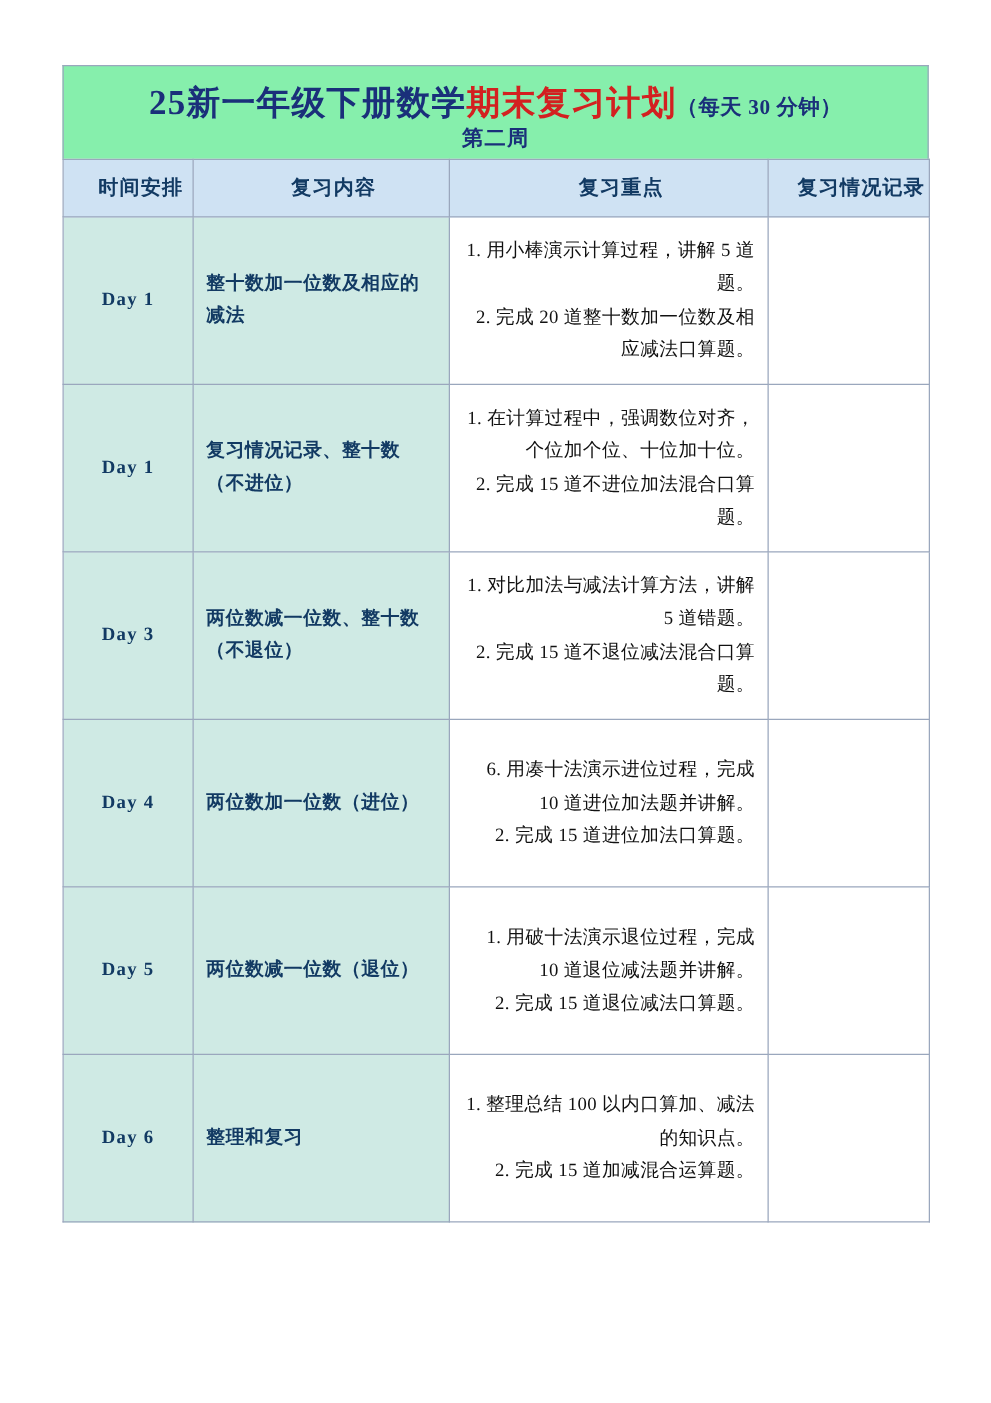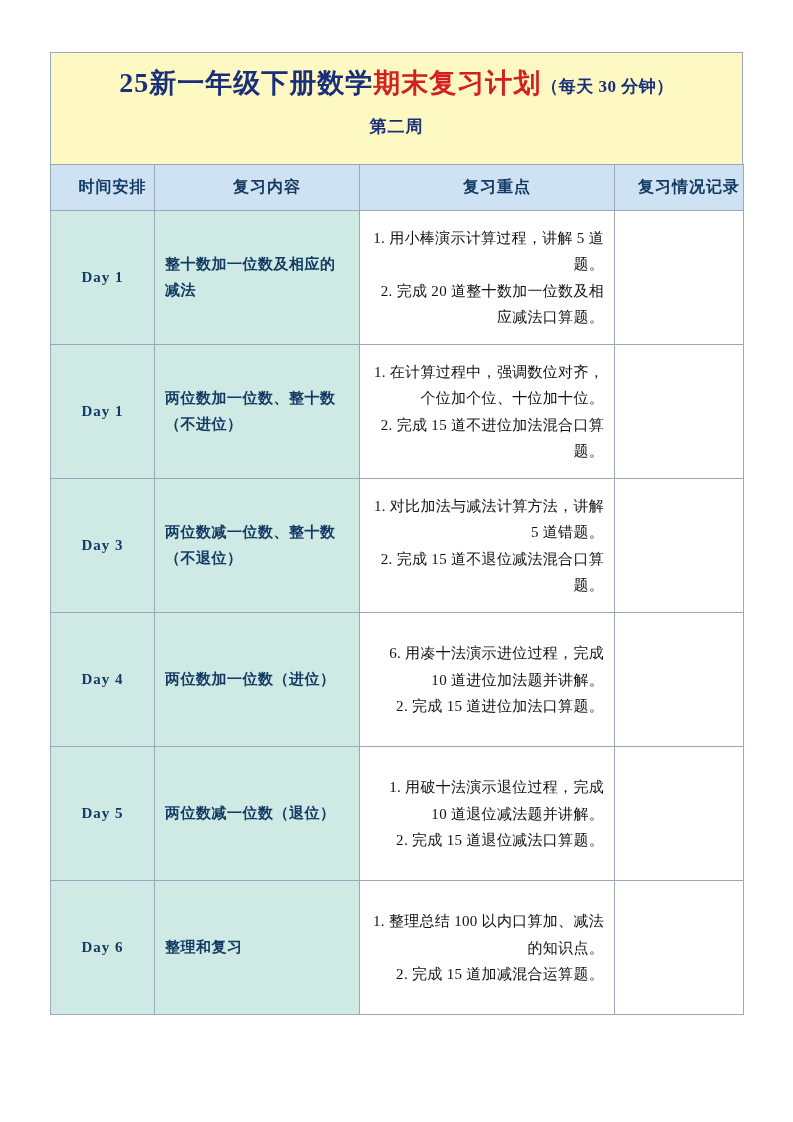--- a/index.html
+++ b/index.html
@@ -32,9 +32,9 @@
   .title-box {
     border: 1px solid #9aa7bd;
     border-bottom: none;
-    padding: 14px 10px 22px 10px;
+    padding: 14px 10px 1px 10px;
     box-sizing: border-box;
-    background: #fef9c3;
+    background: #86efac;
   }
   .title-line {
     text-align: center;

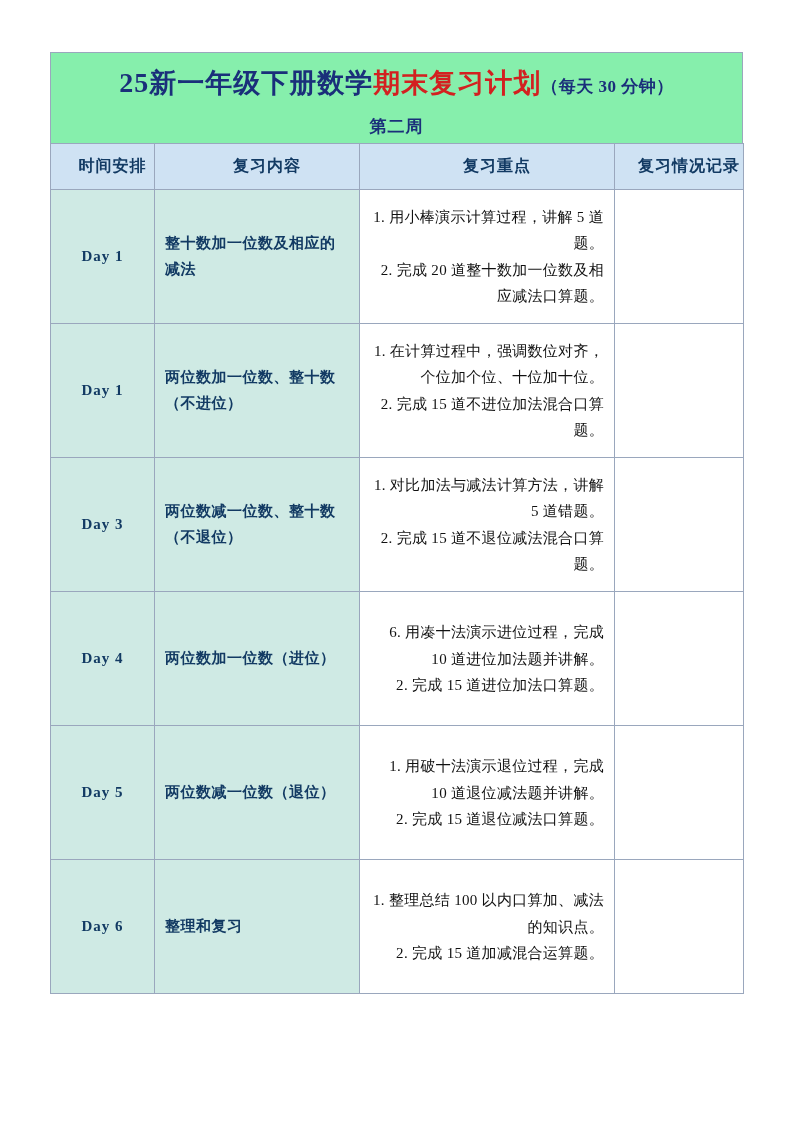--- a/index.html
+++ b/index.html
@@ -71,7 +71,6 @@
     font-size: 17px;
     font-weight: bold;
     color: #1a2f7a;
-    margin-top: 16px;
     margin-bottom: 4px;
     letter-spacing: 1px;
   }

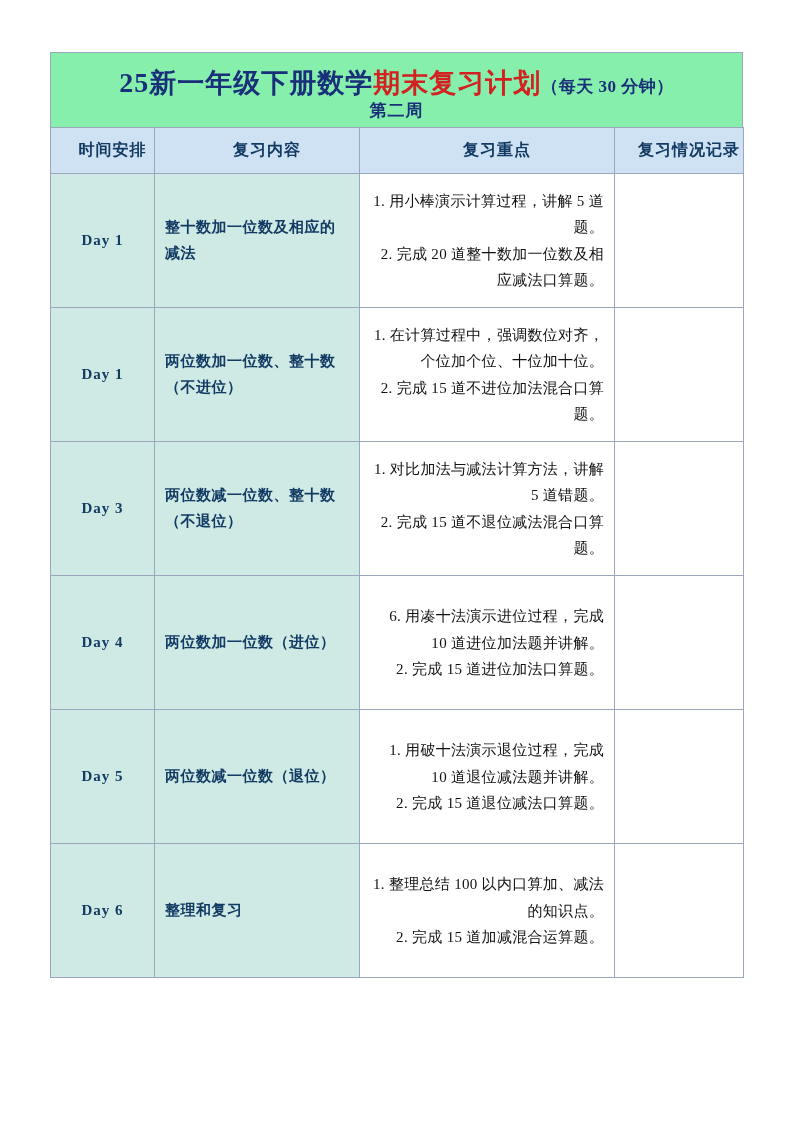--- a/index.html
+++ b/index.html
@@ -196,7 +196,7 @@
 
         <tr class="body-row">
           <td class="day">Day 1</td>
-          <td class="topic">两位数加一位数、整十数（不进位）</td>
+          <td class="topic">复习情况记录、整十数（不进位）</td>
           <td class="focus">
             <span class="ln">1. 在计算过程中，强调数位对齐，个位加个位、十位加十位。</span>
             <span class="ln">2. 完成 15 道不进位加法混合口算题。</span>

